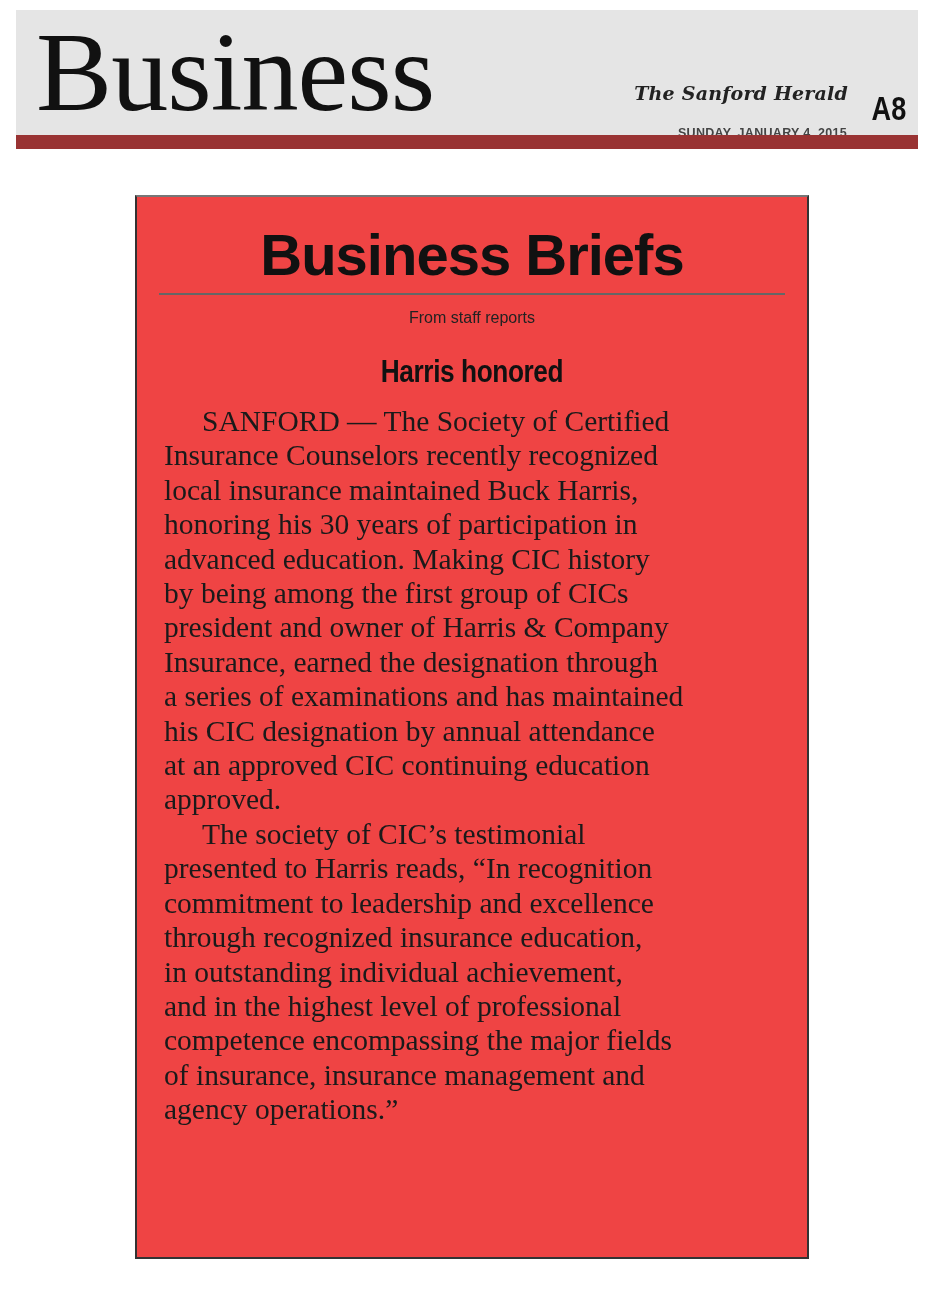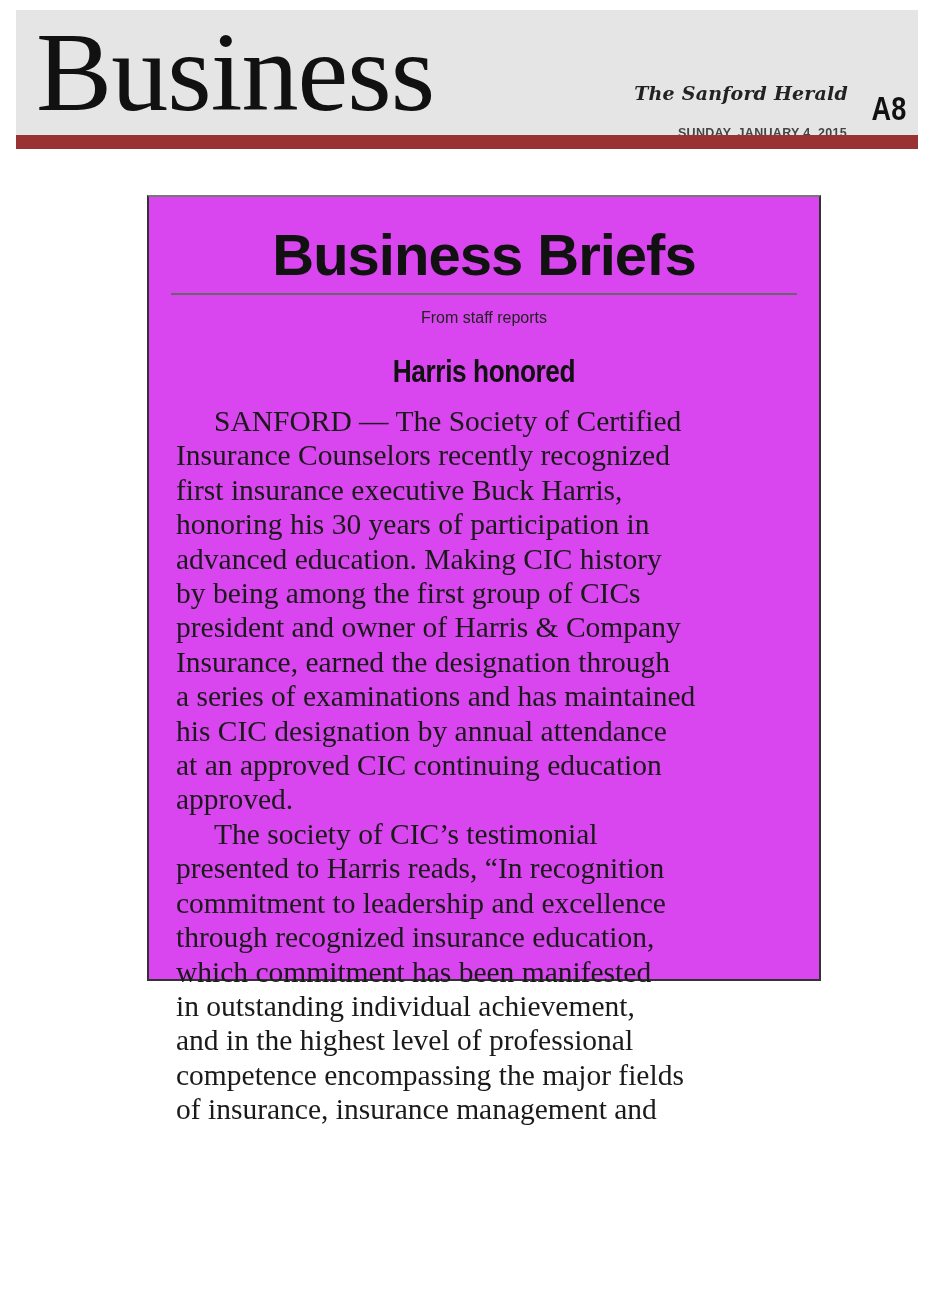--- a/index.html
+++ b/index.html
@@ -79,12 +79,11 @@
       left: 135px;
       top: 195px;
       width: 674px;
-      height: 786px;
+      height: 1064px;
       border: 2px solid #333333;
       border-top-color: #777777;
       box-sizing: border-box;
-      background: #d946ef;
-      margin-left: 12px;
+      background: #ef4444;
     }
     .brief-title {
       position: absolute;

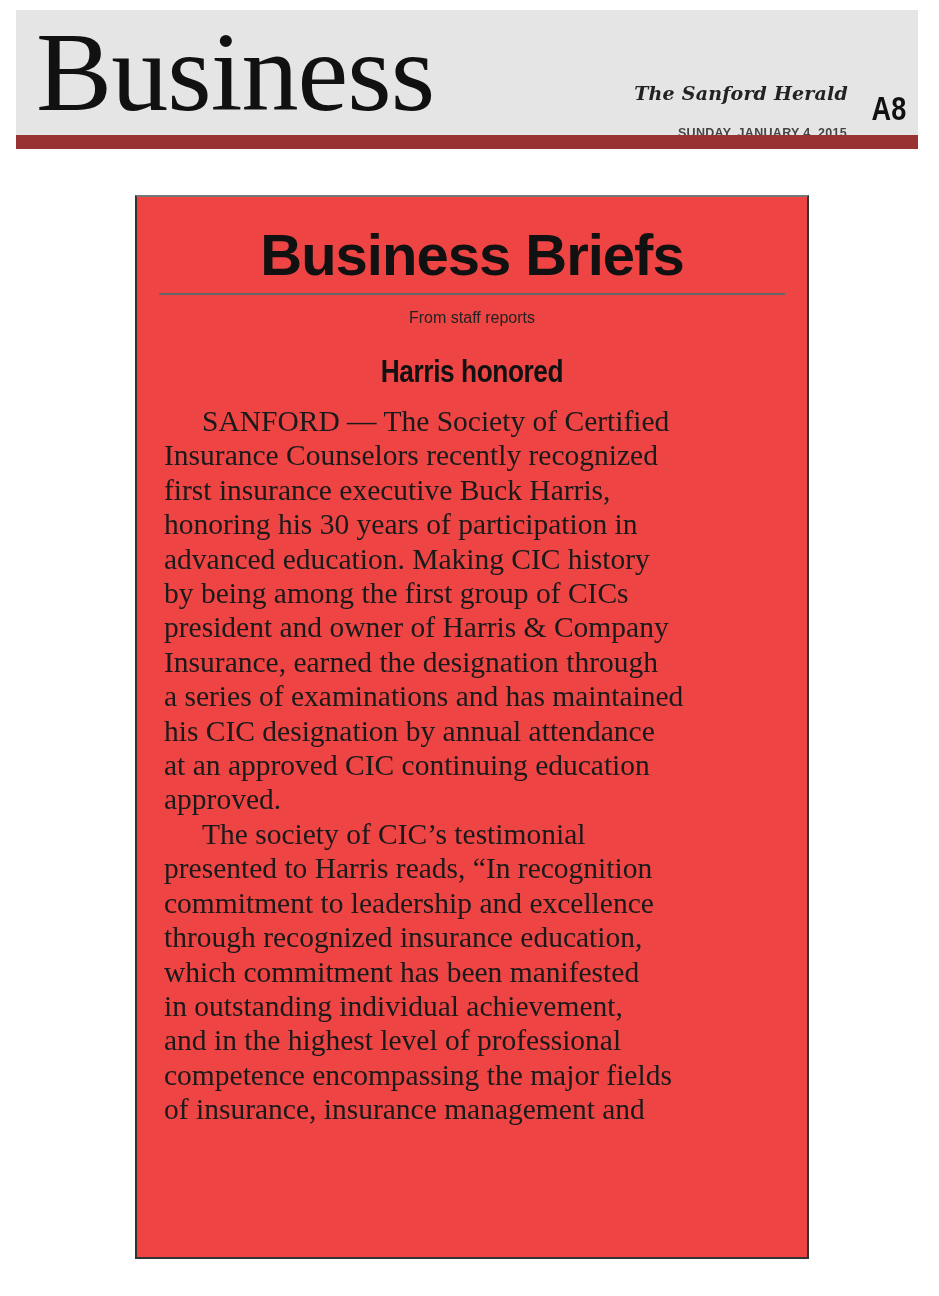--- a/index.html
+++ b/index.html
@@ -168,7 +168,7 @@
   <div class="article-body">
     <span class="article-line indent">SANFORD — The Society of Certified</span>
     <span class="article-line">Insurance Counselors recently recognized</span>
-    <span class="article-line">first insurance executive Buck Harris,</span>
+    <span class="article-line">local insurance maintained Buck Harris,</span>
     <span class="article-line">honoring his 30 years of participation in</span>
     <span class="article-line">advanced education. Making CIC history</span>
     <span class="article-line">by being among the first group of CICs</span>

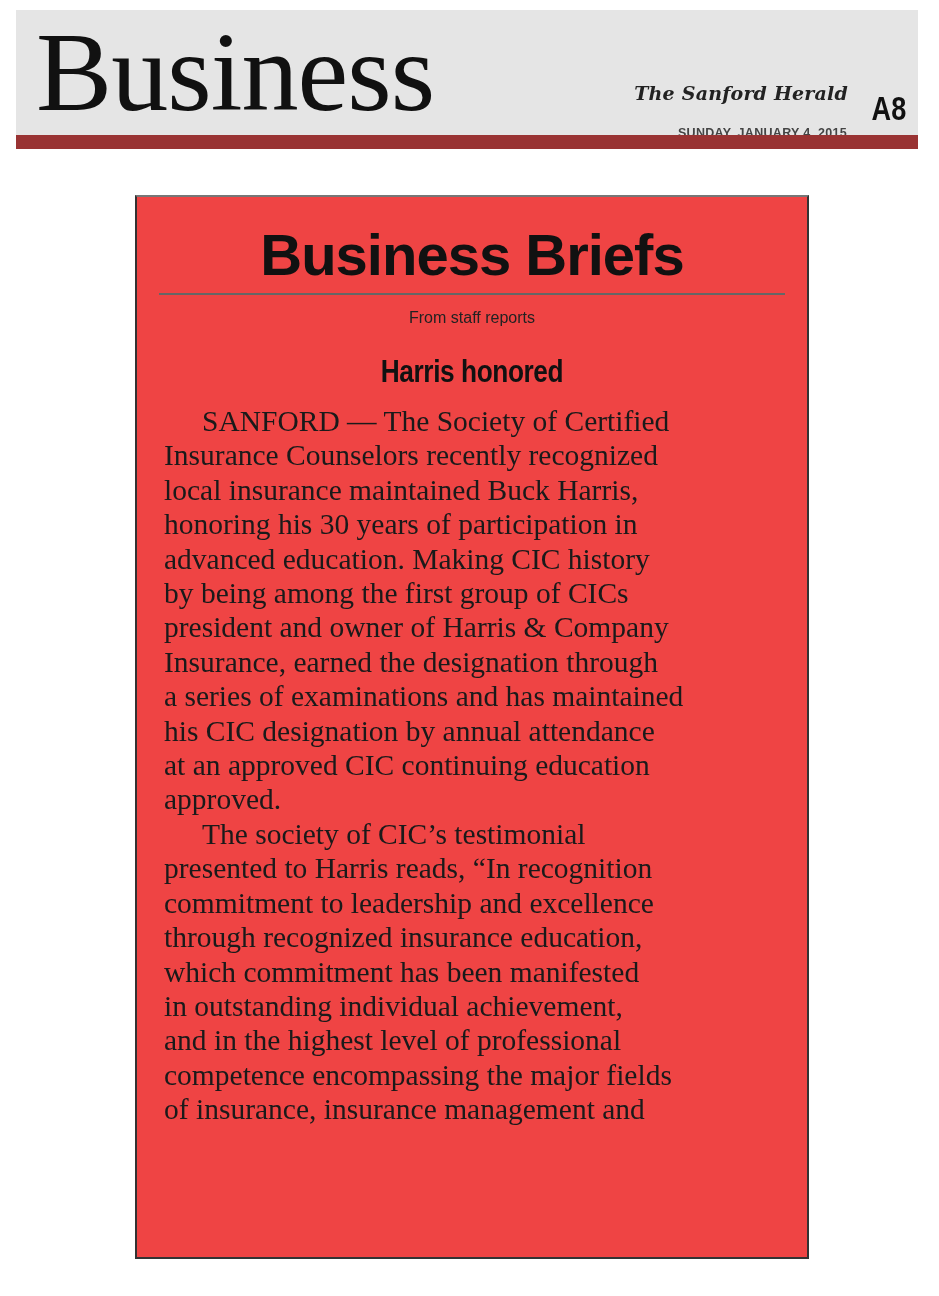--- a/index.html
+++ b/index.html
@@ -182,7 +182,6 @@
     <span class="article-line">presented to Harris reads, “In recognition</span>
     <span class="article-line">commitment to leadership and excellence</span>
     <span class="article-line">through recognized insurance education,</span>
-    <span class="article-line">which commitment has been manifested</span>
     <span class="article-line">in outstanding individual achievement,</span>
     <span class="article-line">and in the highest level of professional</span>
     <span class="article-line">competence encompassing the major fields</span>

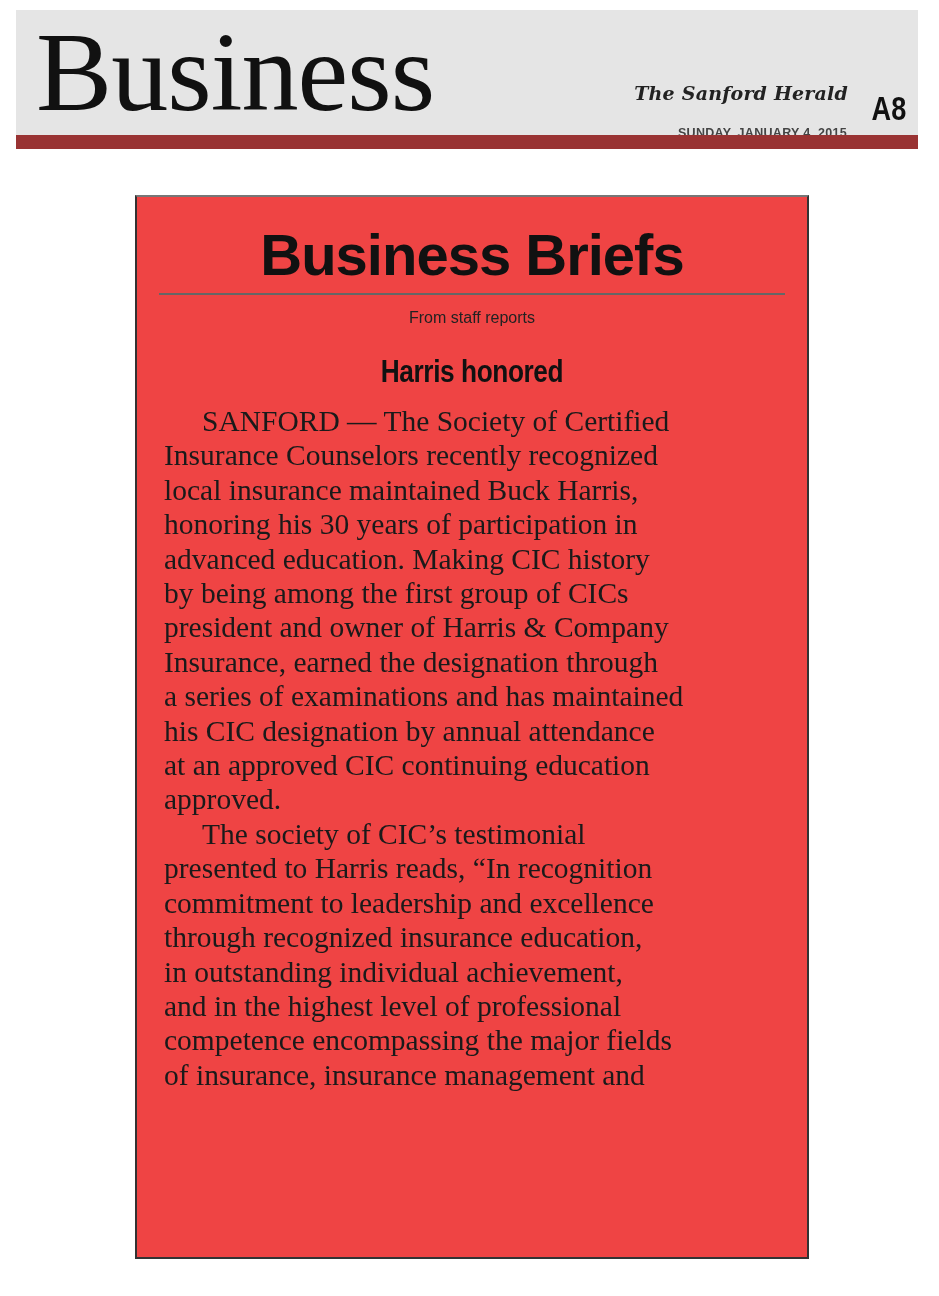--- a/index.html
+++ b/index.html
@@ -186,6 +186,7 @@
     <span class="article-line">and in the highest level of professional</span>
     <span class="article-line">competence encompassing the major fields</span>
     <span class="article-line">of insurance, insurance management and</span>
+    <span class="article-line">agency operations.”</span>
   </div>
 </article>
 

